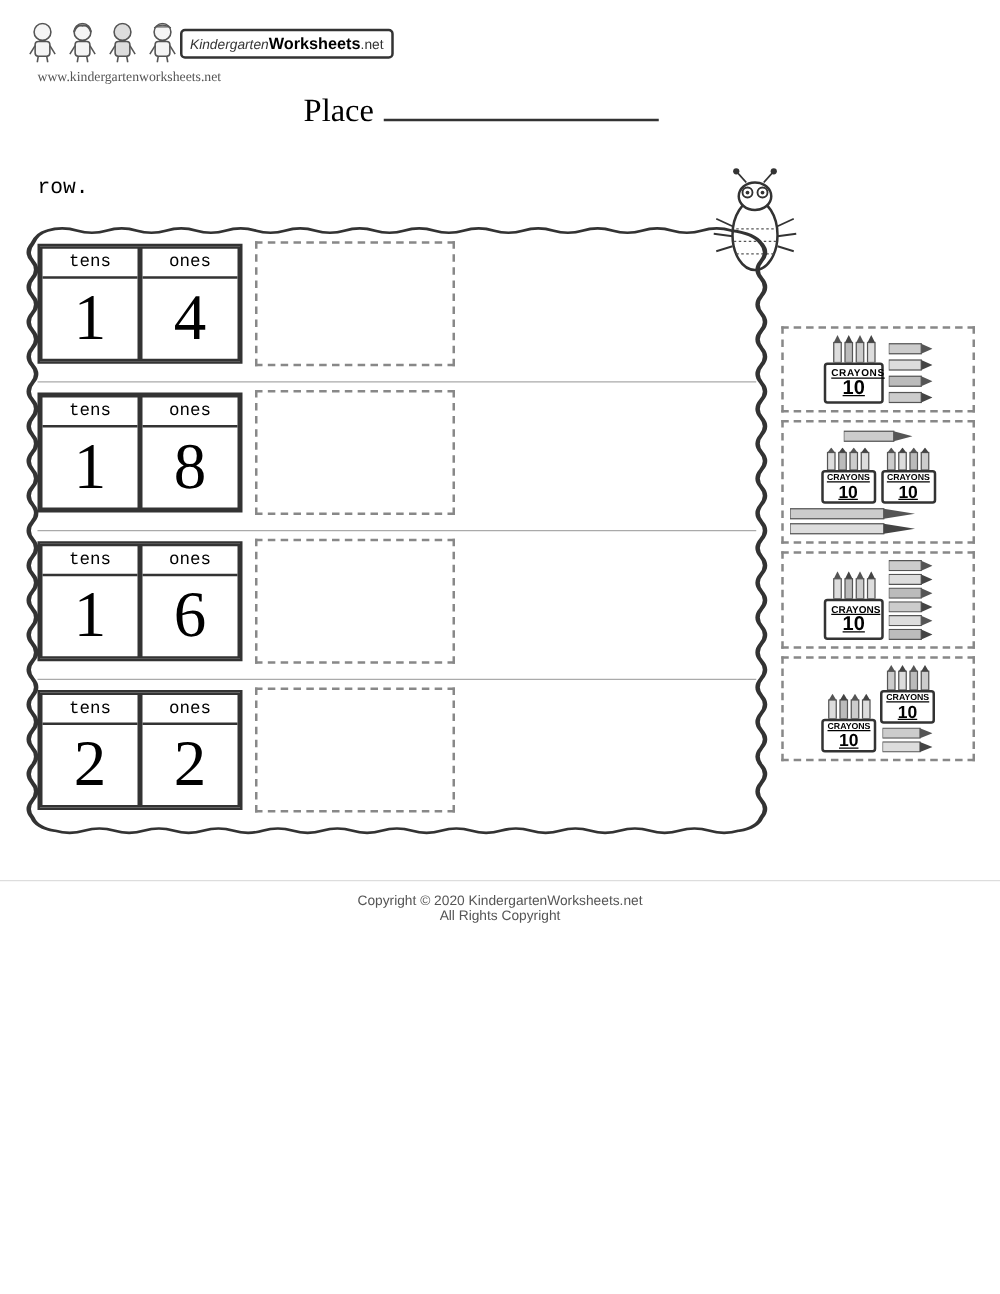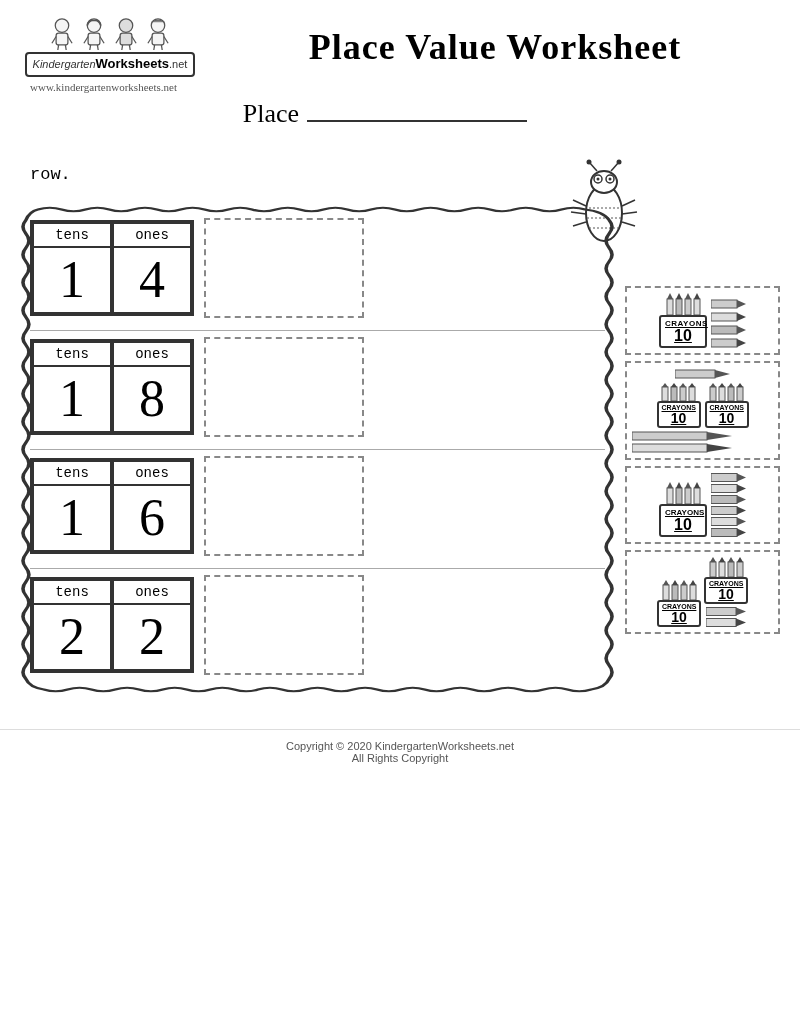--- a/index.html
+++ b/index.html
@@ -21,7 +21,7 @@
     }
     .logo-box {
       display: flex;
-      flex-direction: column;
+      flex-direction: row;
       align-items: center;
       min-width: 180px;
     }

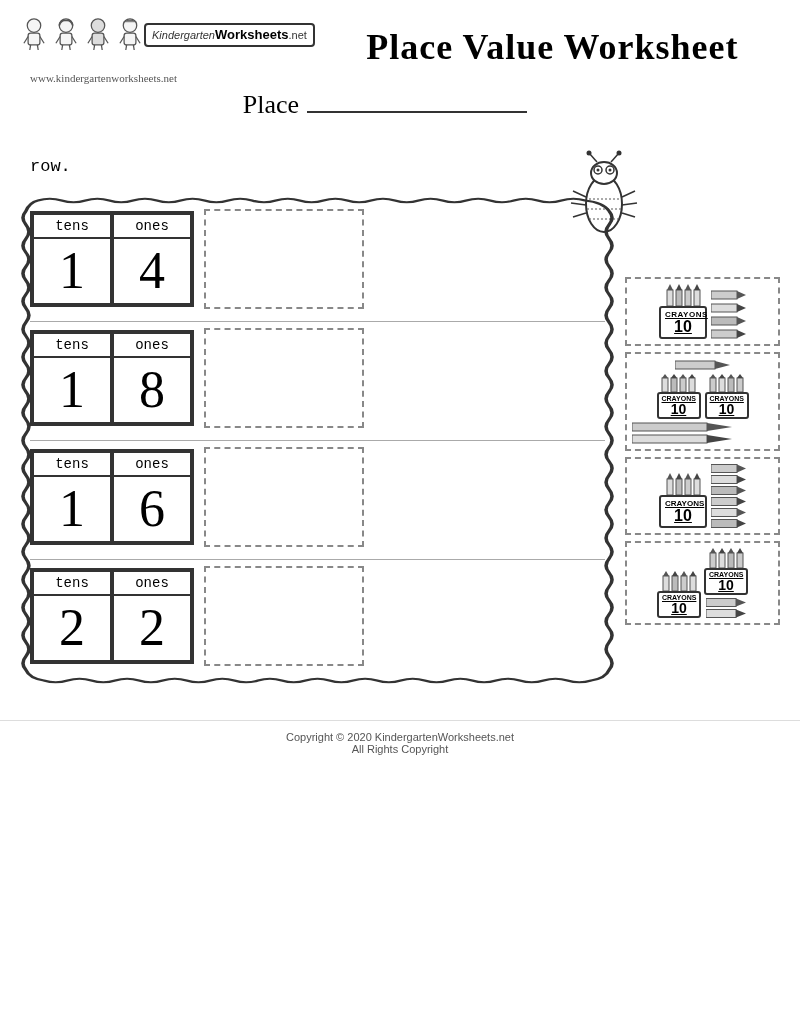--- a/index.html
+++ b/index.html
@@ -234,9 +234,6 @@
       <span class="kg">Kindergarten</span><span class="ws">Worksheets</span><span class="net">.net</span>
     </div>
   </div>
-  <div class="title-area">
-    <h1 class="main-title">Place Value Worksheet</h1>
-  </div>
 </div>
 
 <div class="website-line">www.kindergartenworksheets.net</div>

